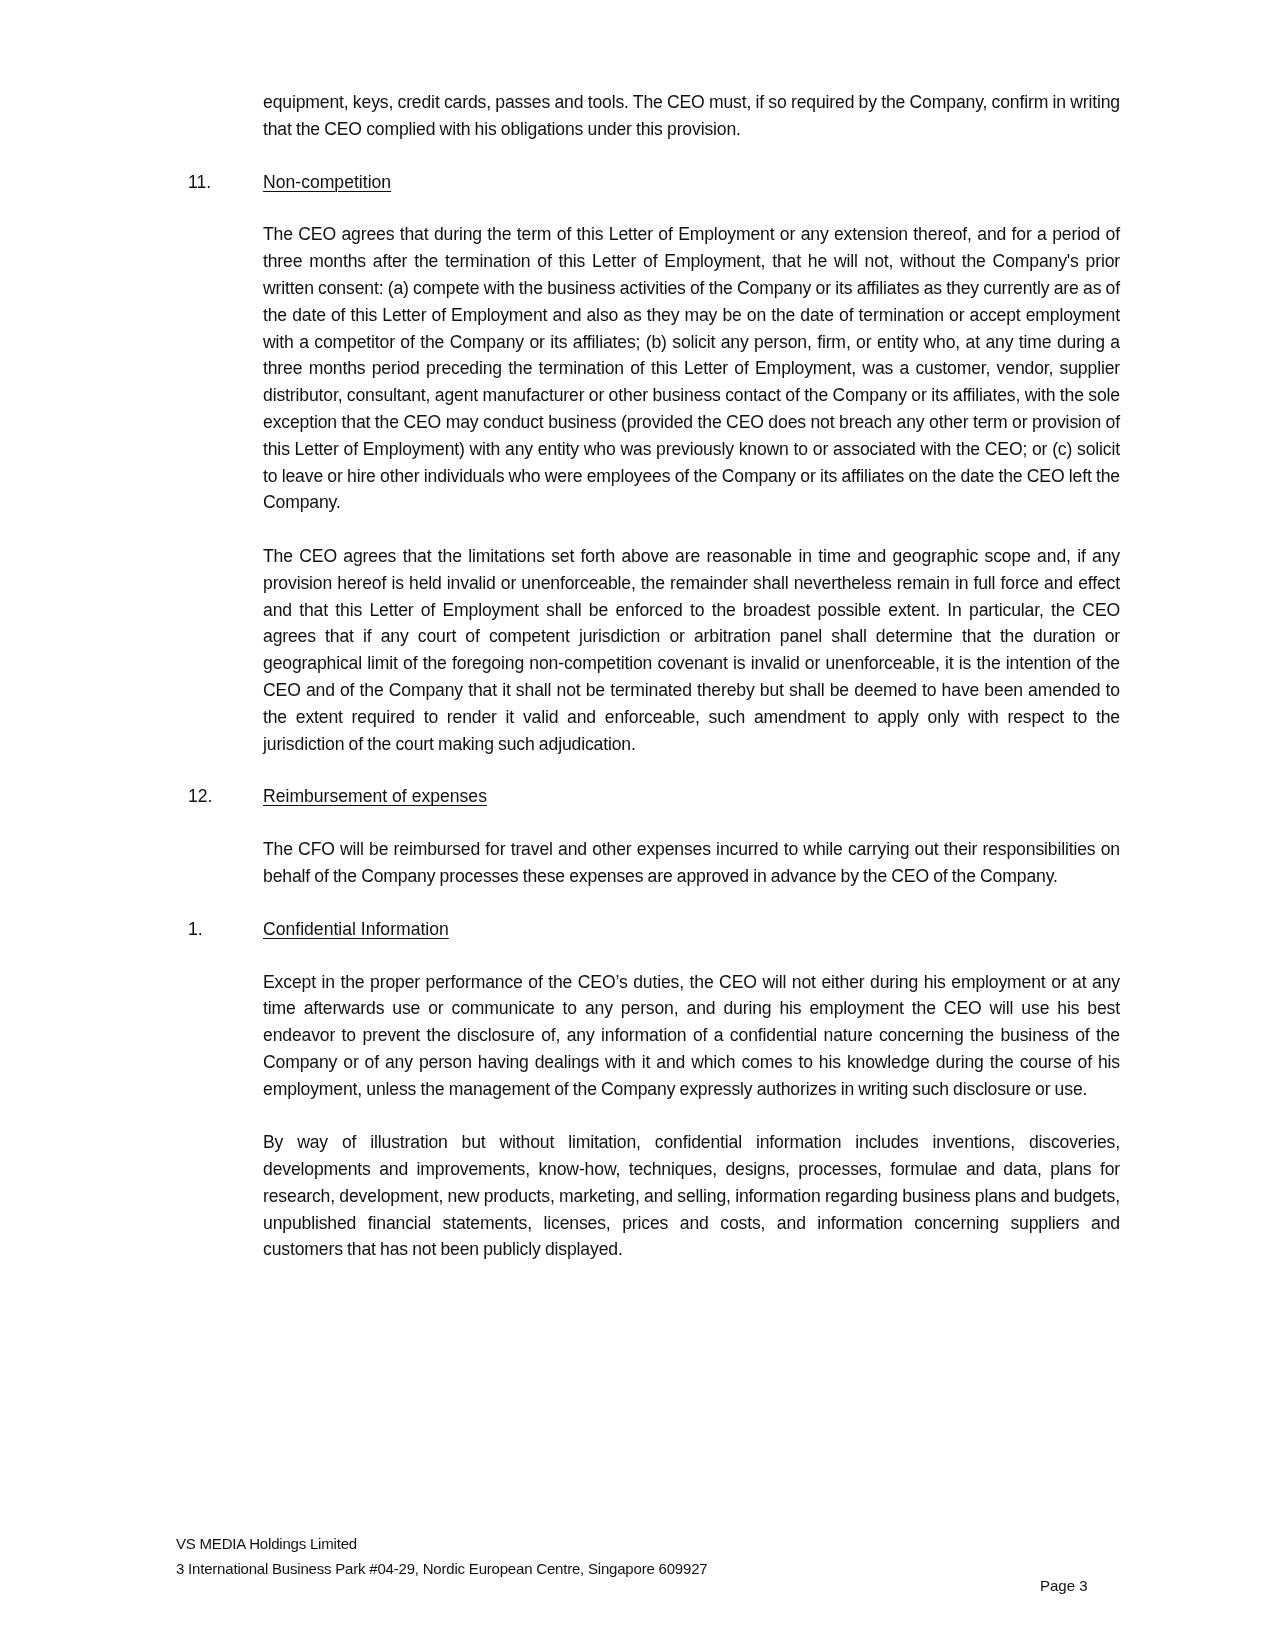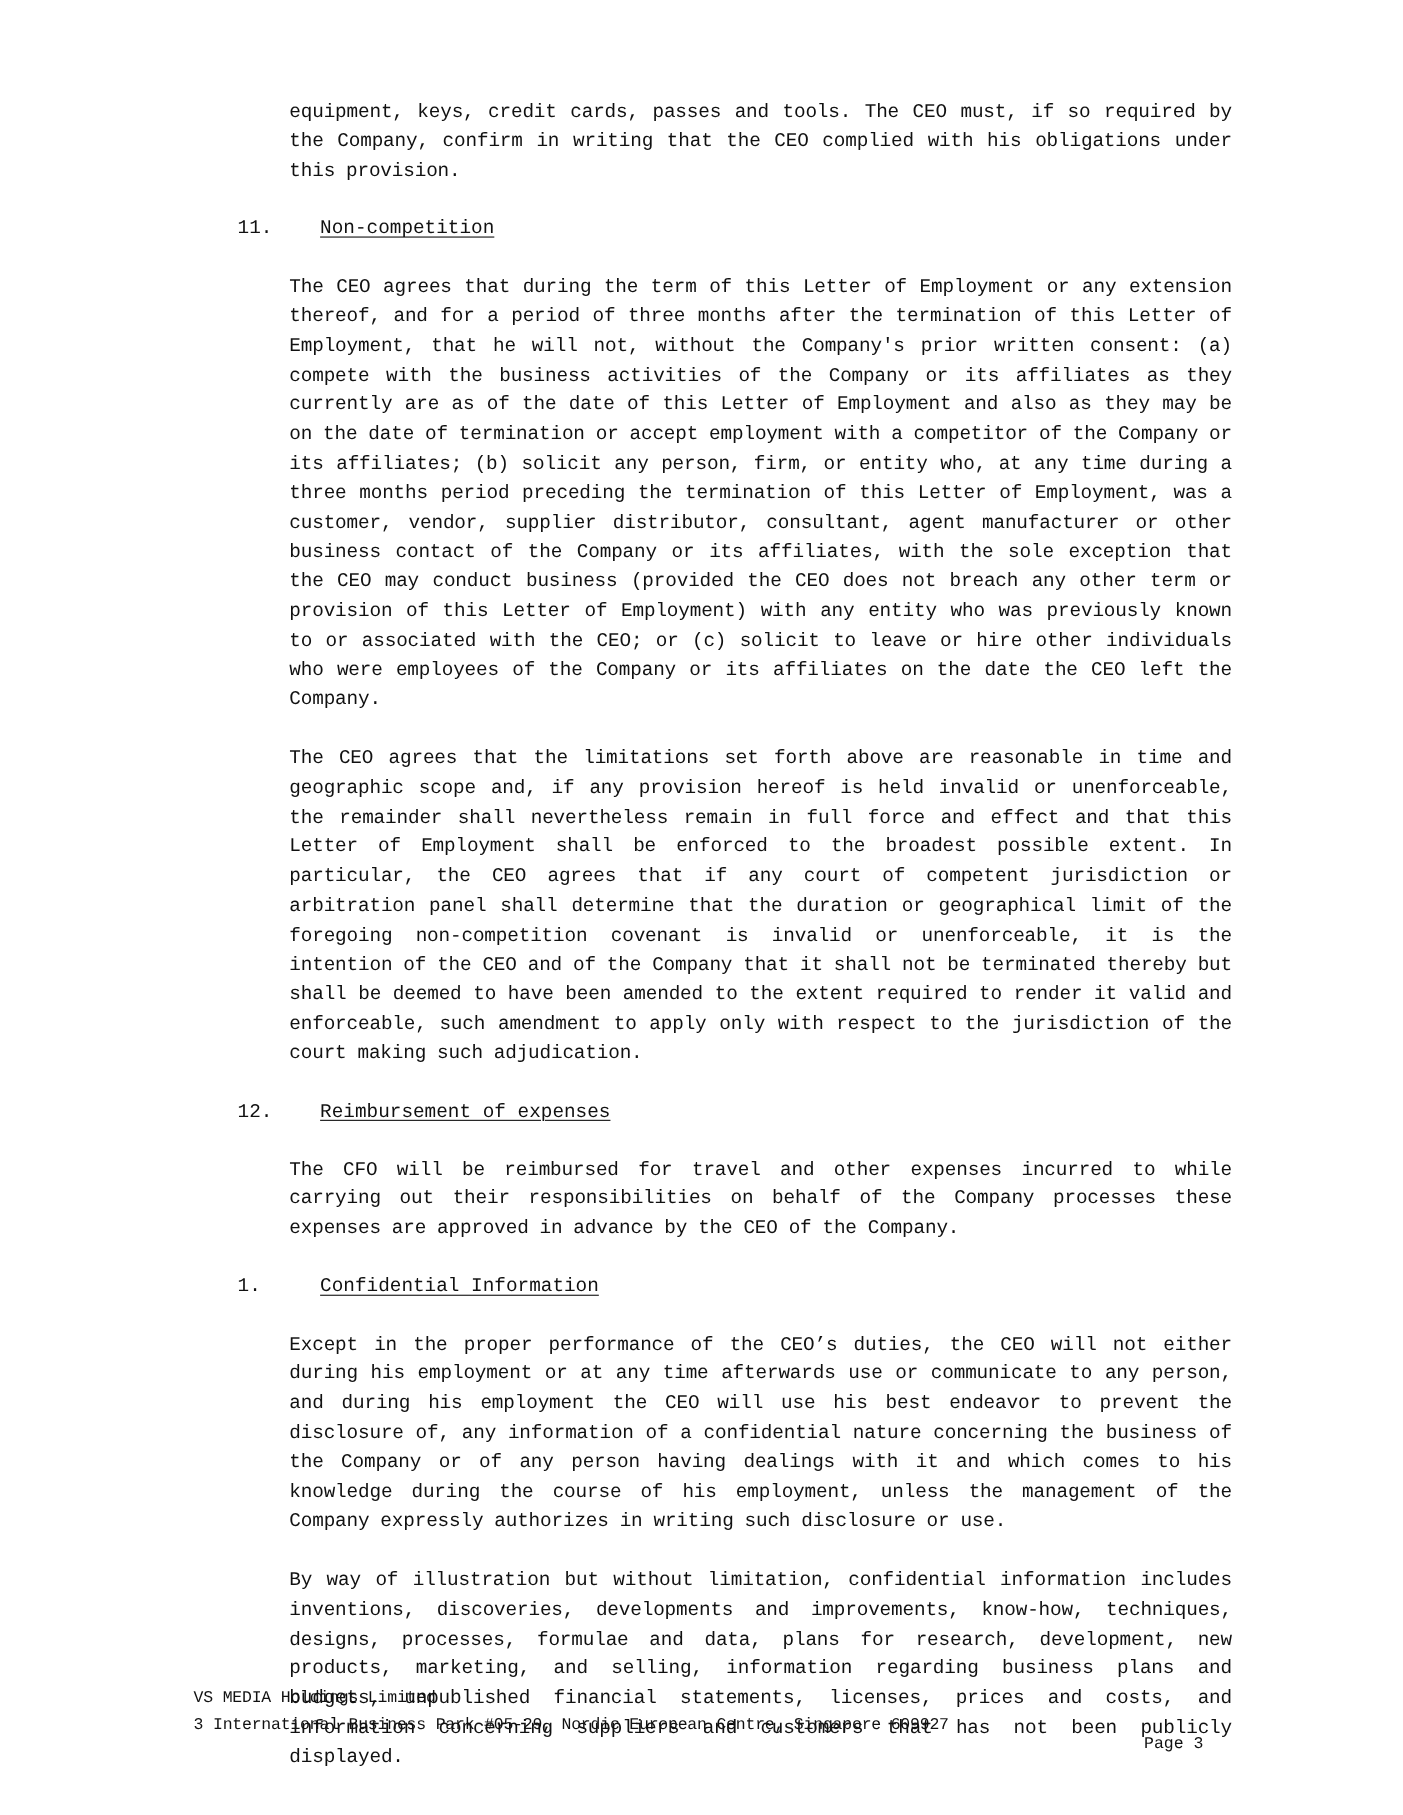--- a/index.html
+++ b/index.html
@@ -21,7 +21,6 @@
       width: 1275px;
       height: 1650px;
       background: #ffffff;
-      font-family: Liberation Mono, monospace;
     }
     .content {
       position: absolute;

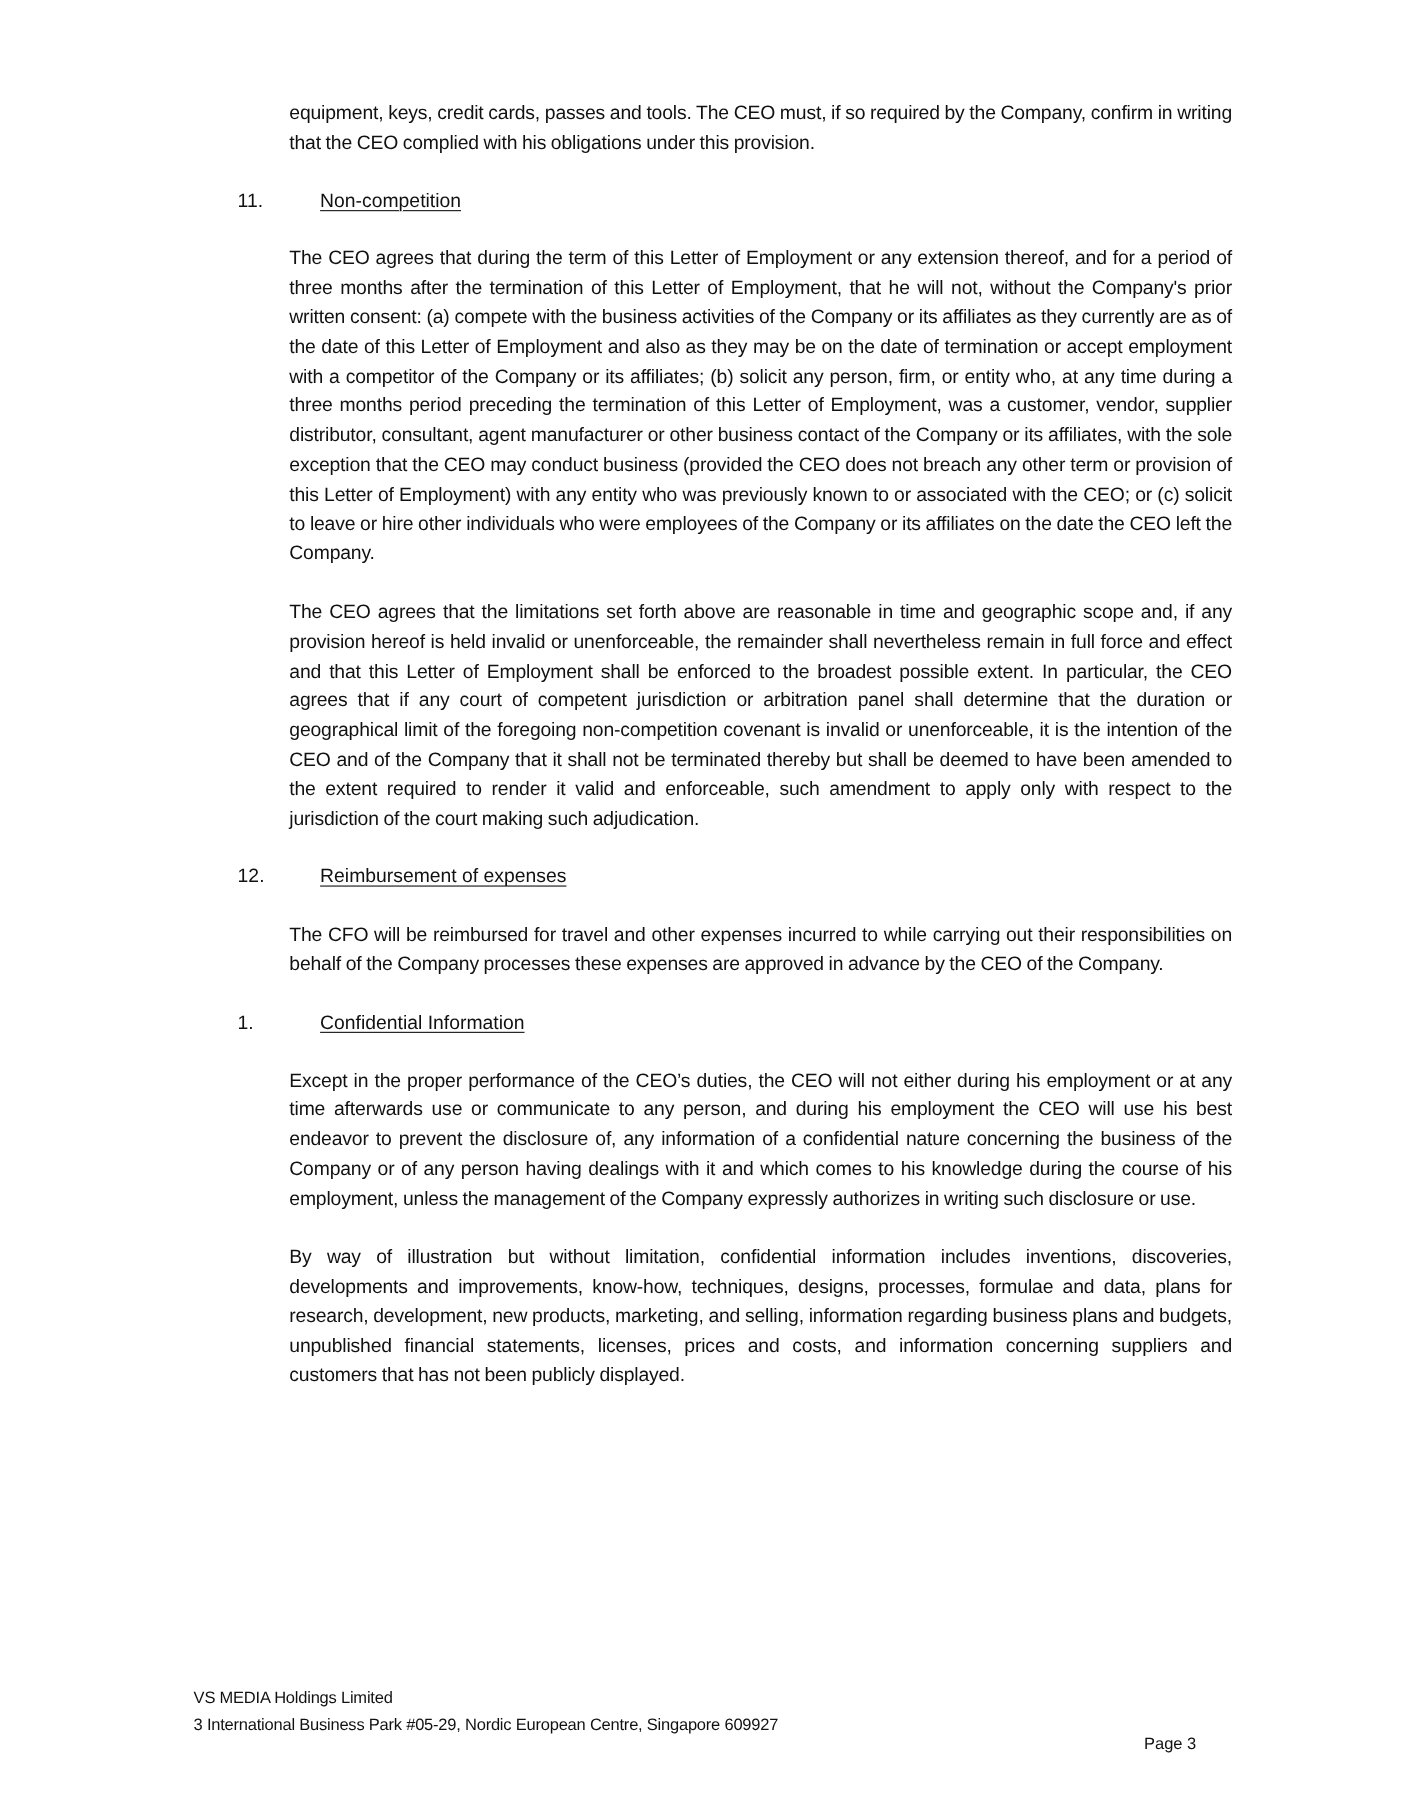--- a/index.html
+++ b/index.html
@@ -48,7 +48,6 @@
     .section-num {
       width: 75px;
       flex: 0 0 75px;
-      margin-left: 28px;
     }
     .section-title {
       text-decoration: underline;

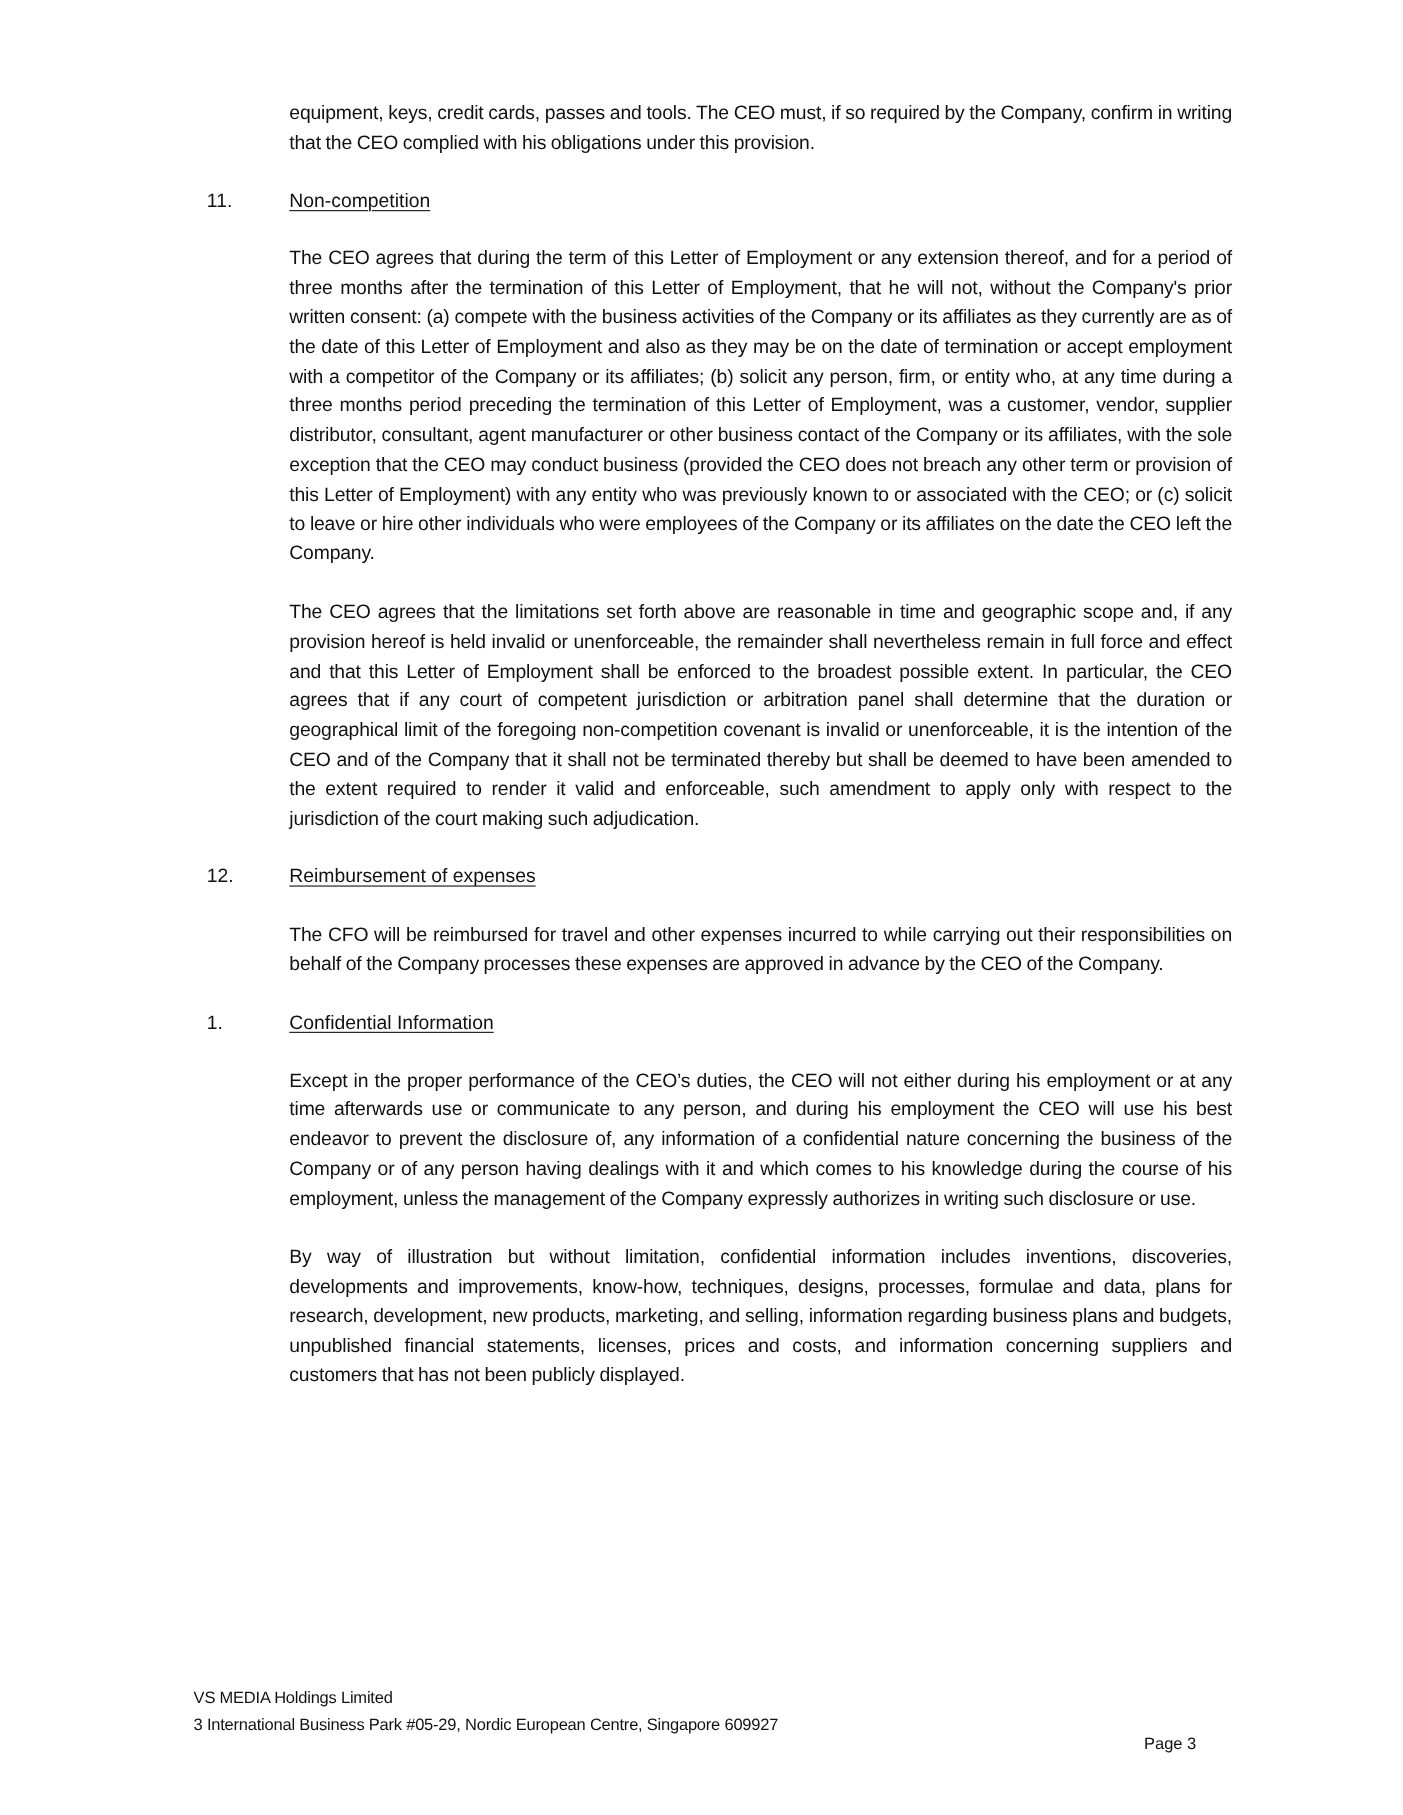--- a/index.html
+++ b/index.html
@@ -105,7 +105,7 @@
 
   <div class="footer">
     <span class="footer-line">VS MEDIA Holdings Limited</span>
-    <span class="footer-line">3 International Business Park #05-29, Nordic European Centre, Singapore 609927</span>
+    <span class="footer-line">3 International Business Park #04-29, Nordic European Centre, Singapore 609927</span>
   </div>
   <div class="page-number">Page 3</div>
 </div>

